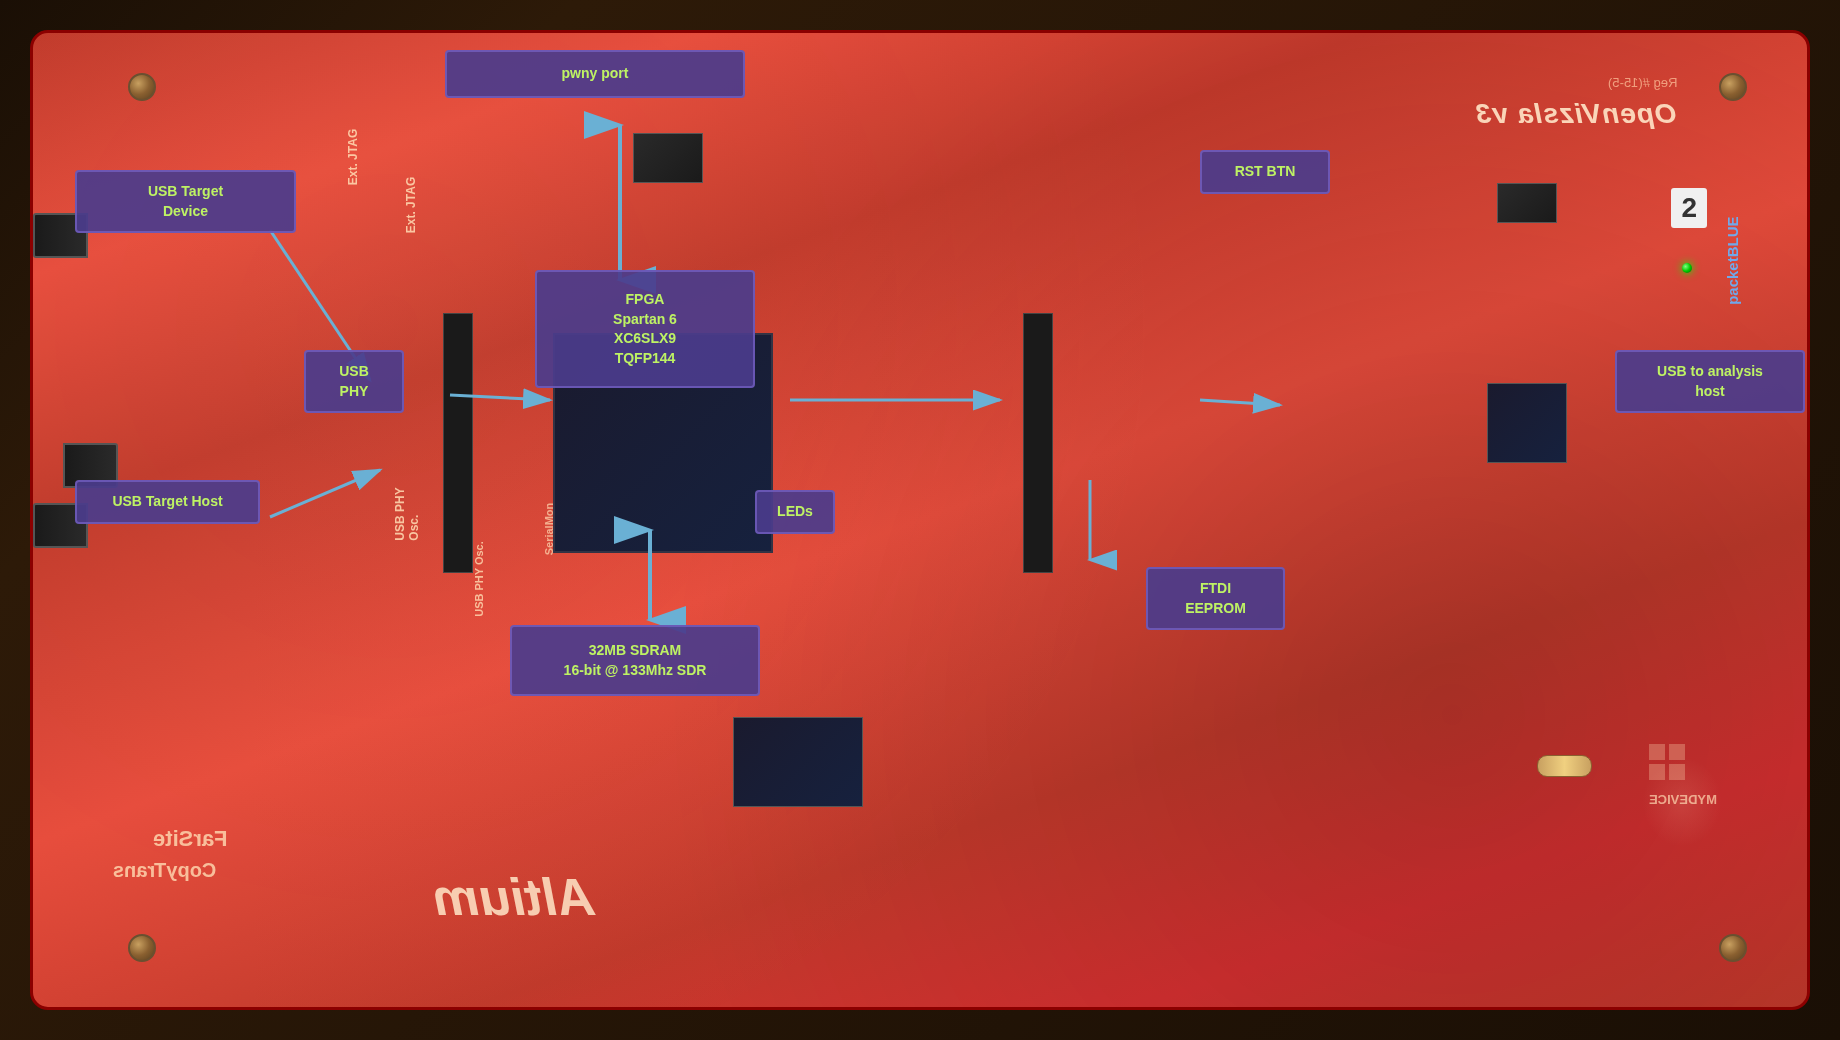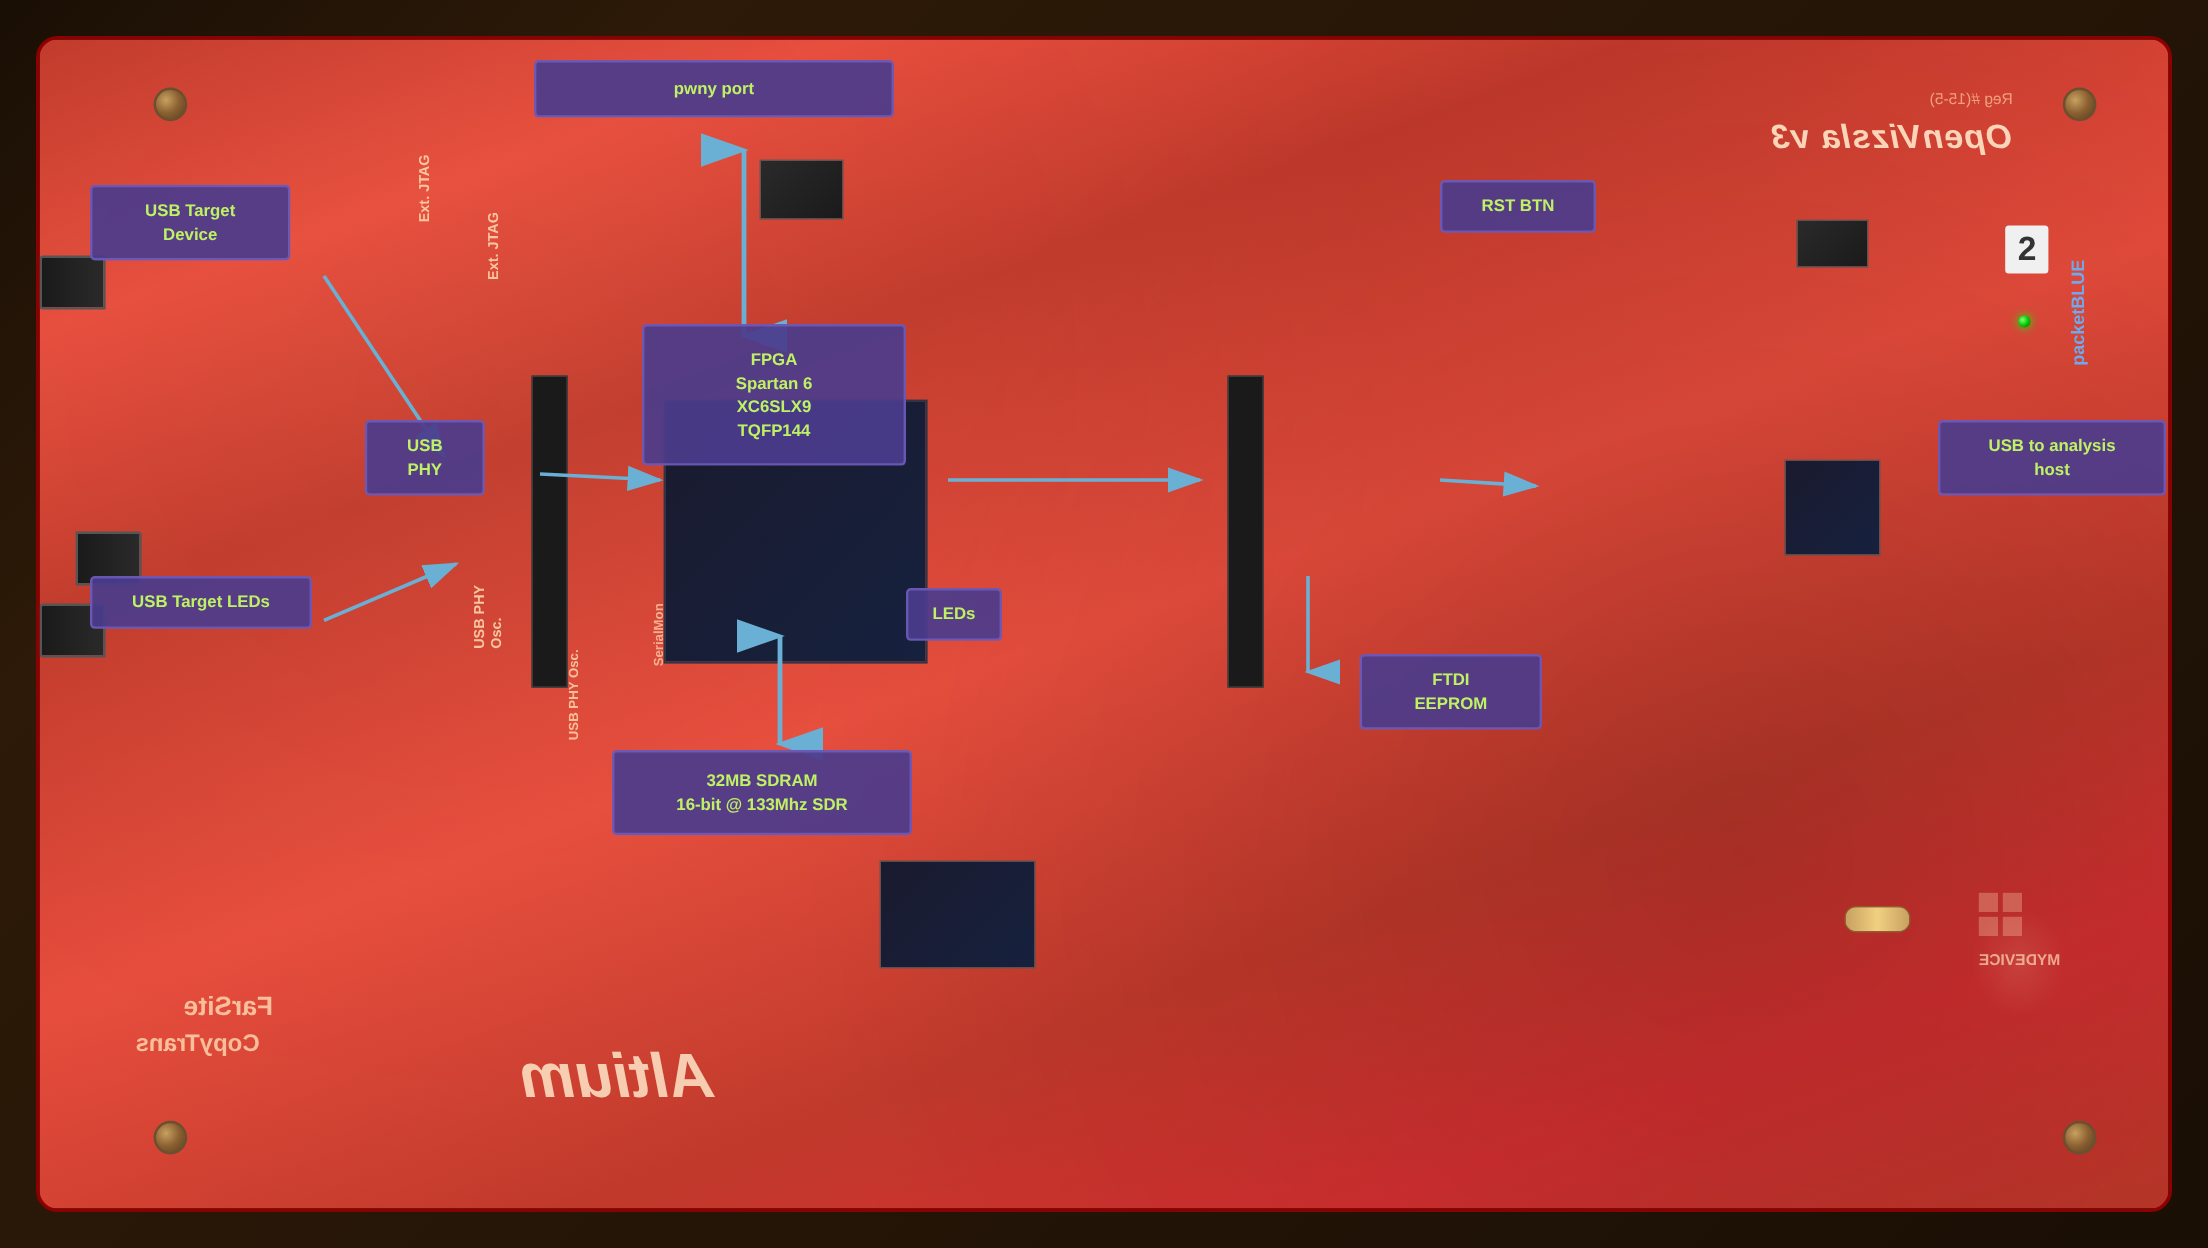--- a/index.html
+++ b/index.html
@@ -300,7 +300,7 @@
     <span>pwny port</span>
   </div>
 
-  <div class="annotation-box" style="top:154px; left:75px; width:167px;">
+  <div class="annotation-box" style="top:170px; left:75px; width:221px;">
     <span>USB Target<br>Device</span>
   </div>
 

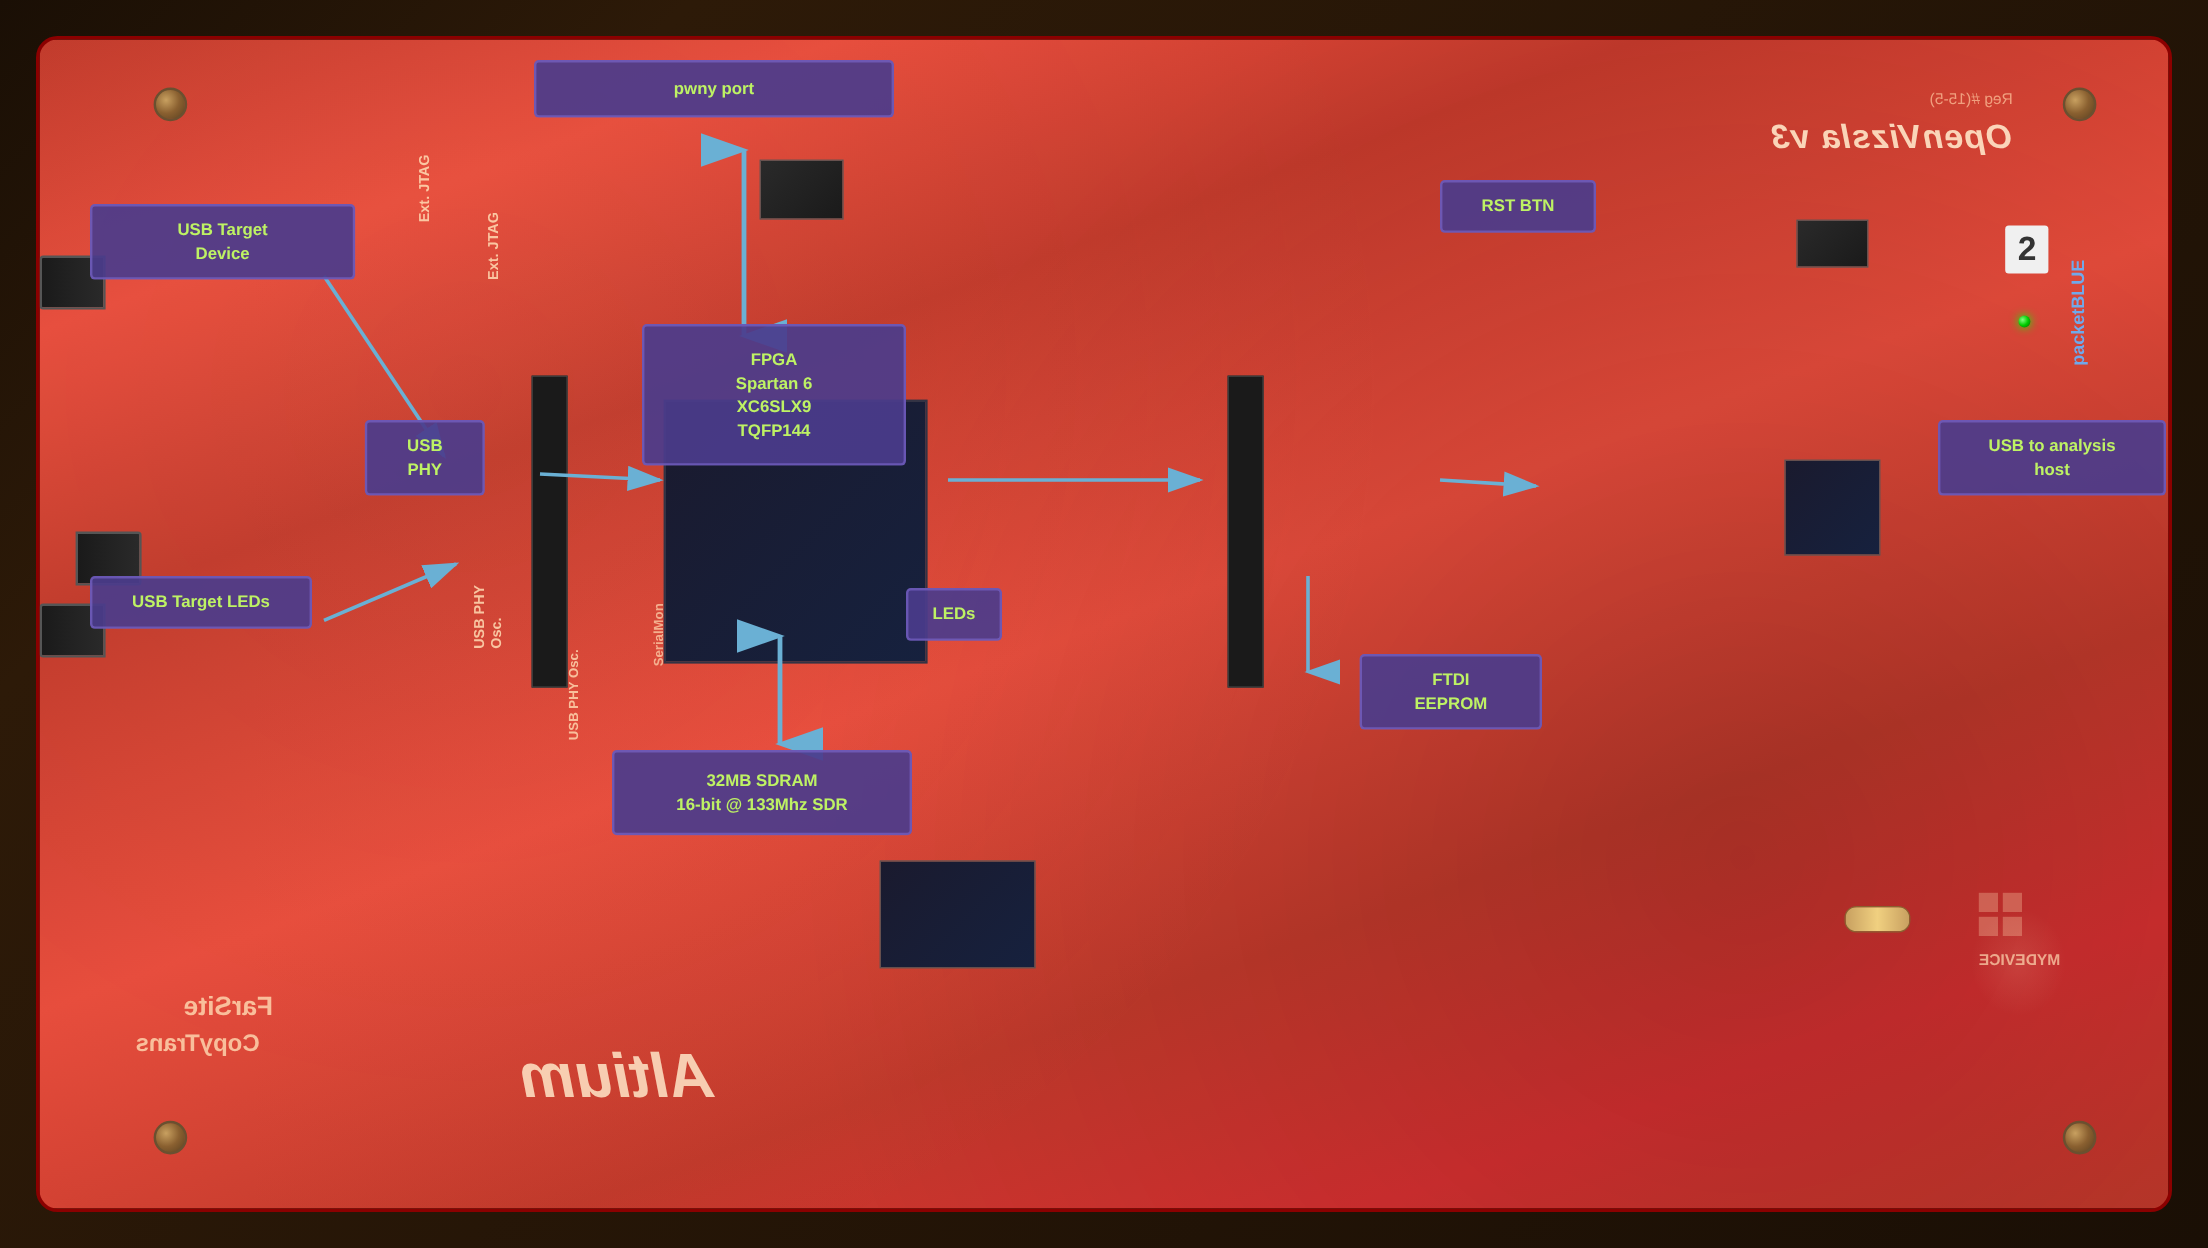--- a/index.html
+++ b/index.html
@@ -326,7 +326,7 @@
   </div>
 
   <div class="annotation-box" style="top:480px; left:75px; width:185px;">
-    <span>USB Target LEDs</span>
+    <span>USB Target Host</span>
   </div>
 
   <div style="position:absolute; top:500px; left:380px; background:rgba(75,60,140,0.0); color:rgba(255,220,180,0.85); font-size:12px; font-weight:bold; transform:rotate(-90deg); transform-origin:center; white-space:nowrap; z-index:10;">

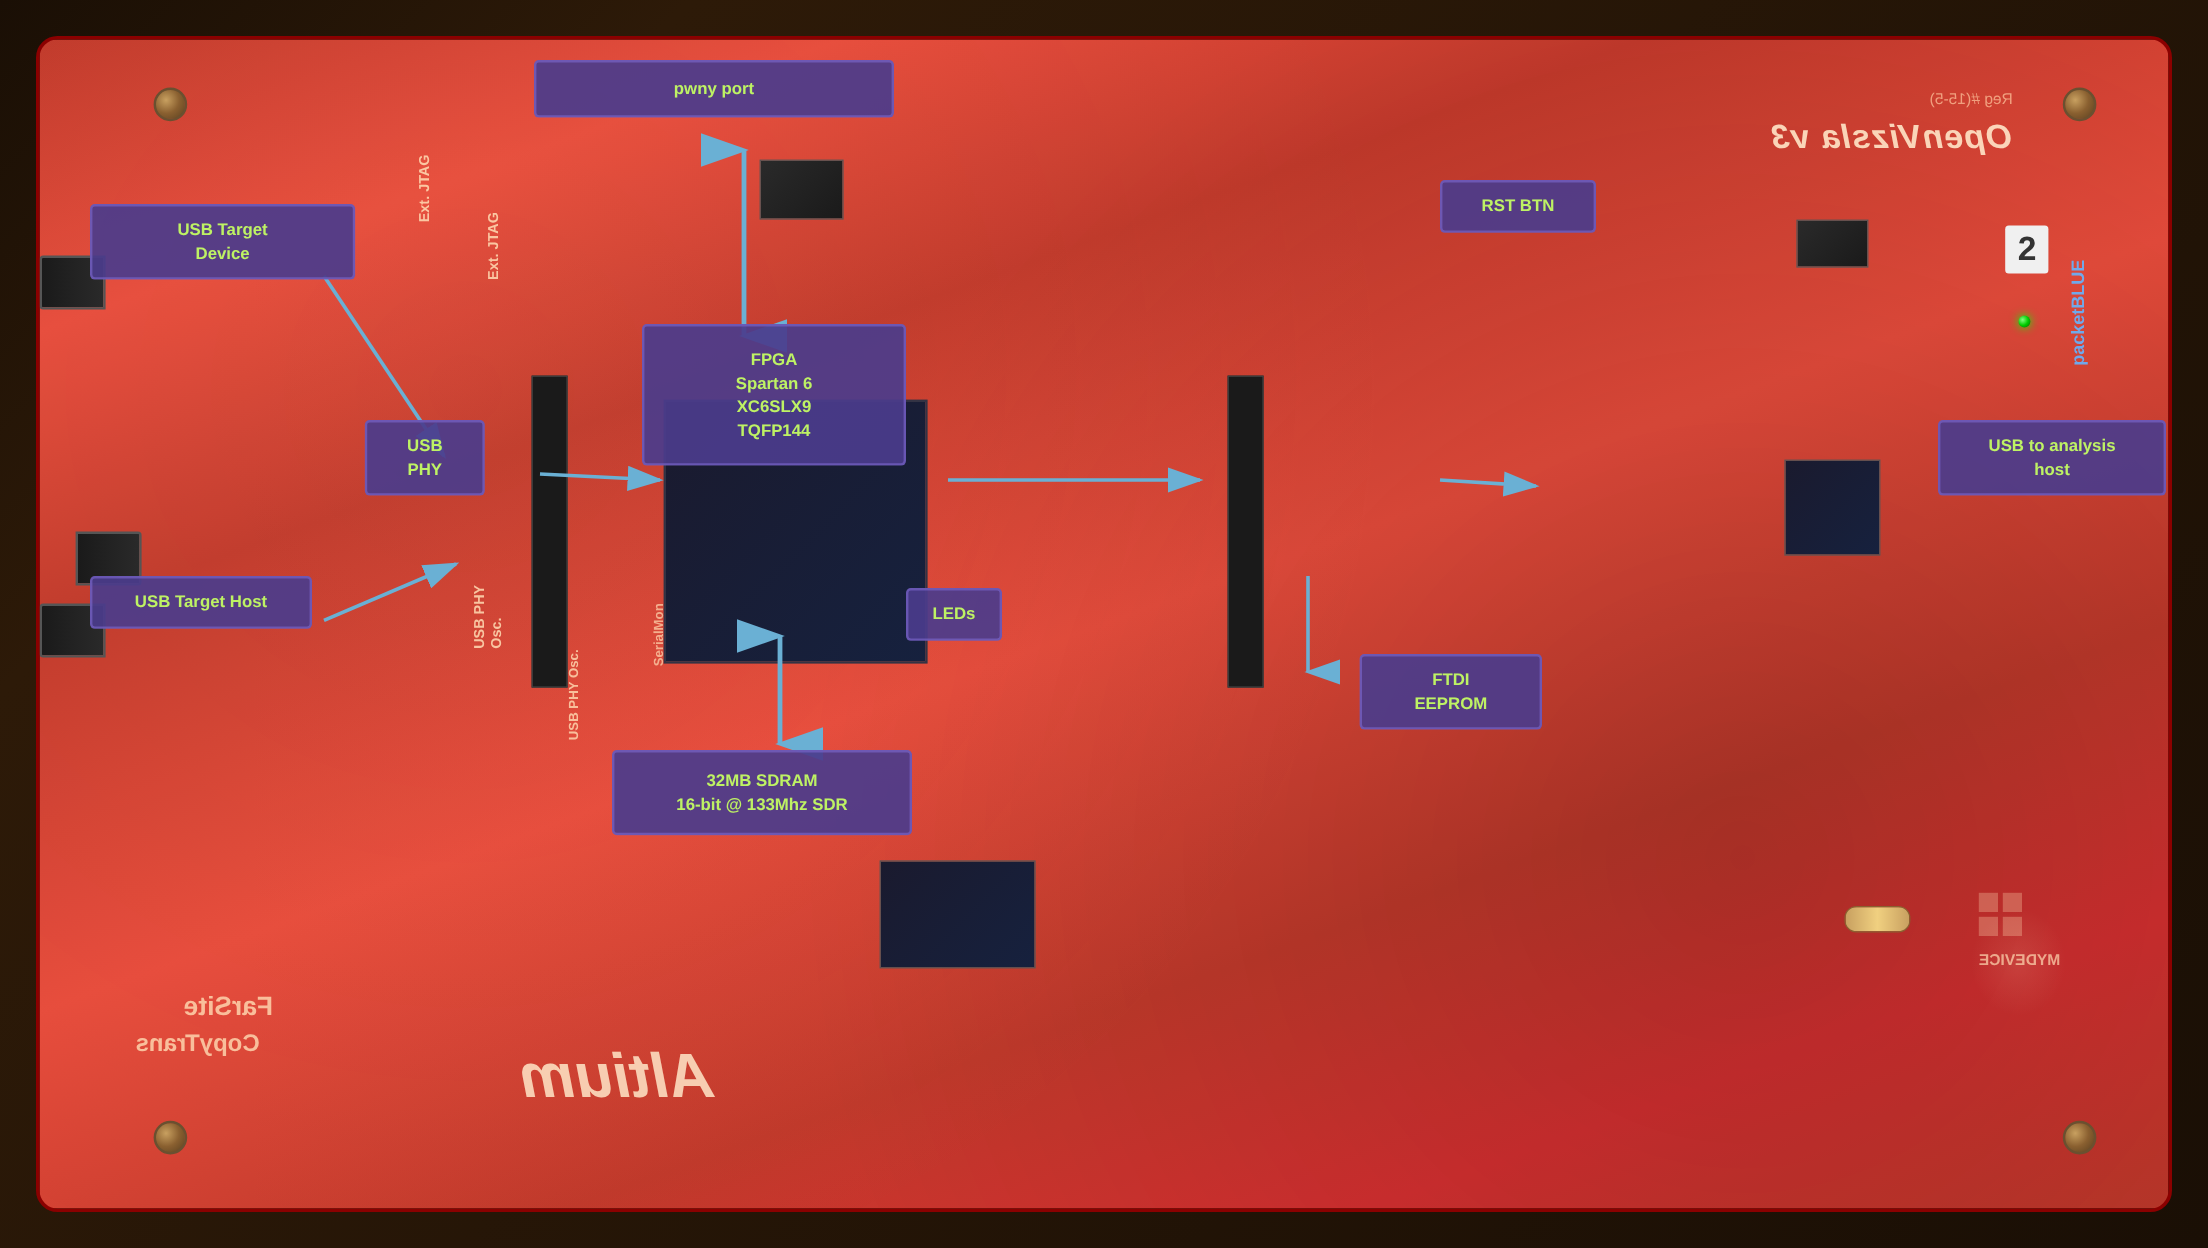--- a/index.html
+++ b/index.html
@@ -337,7 +337,7 @@
     <span>LEDs</span>
   </div>
 
-  <div class="annotation-box" style="top:545px; right:555px; width:152px;">
+  <div class="annotation-box" style="top:567px; right:555px; width:139px;">
     <span>FTDI<br>EEPROM</span>
   </div>
 

